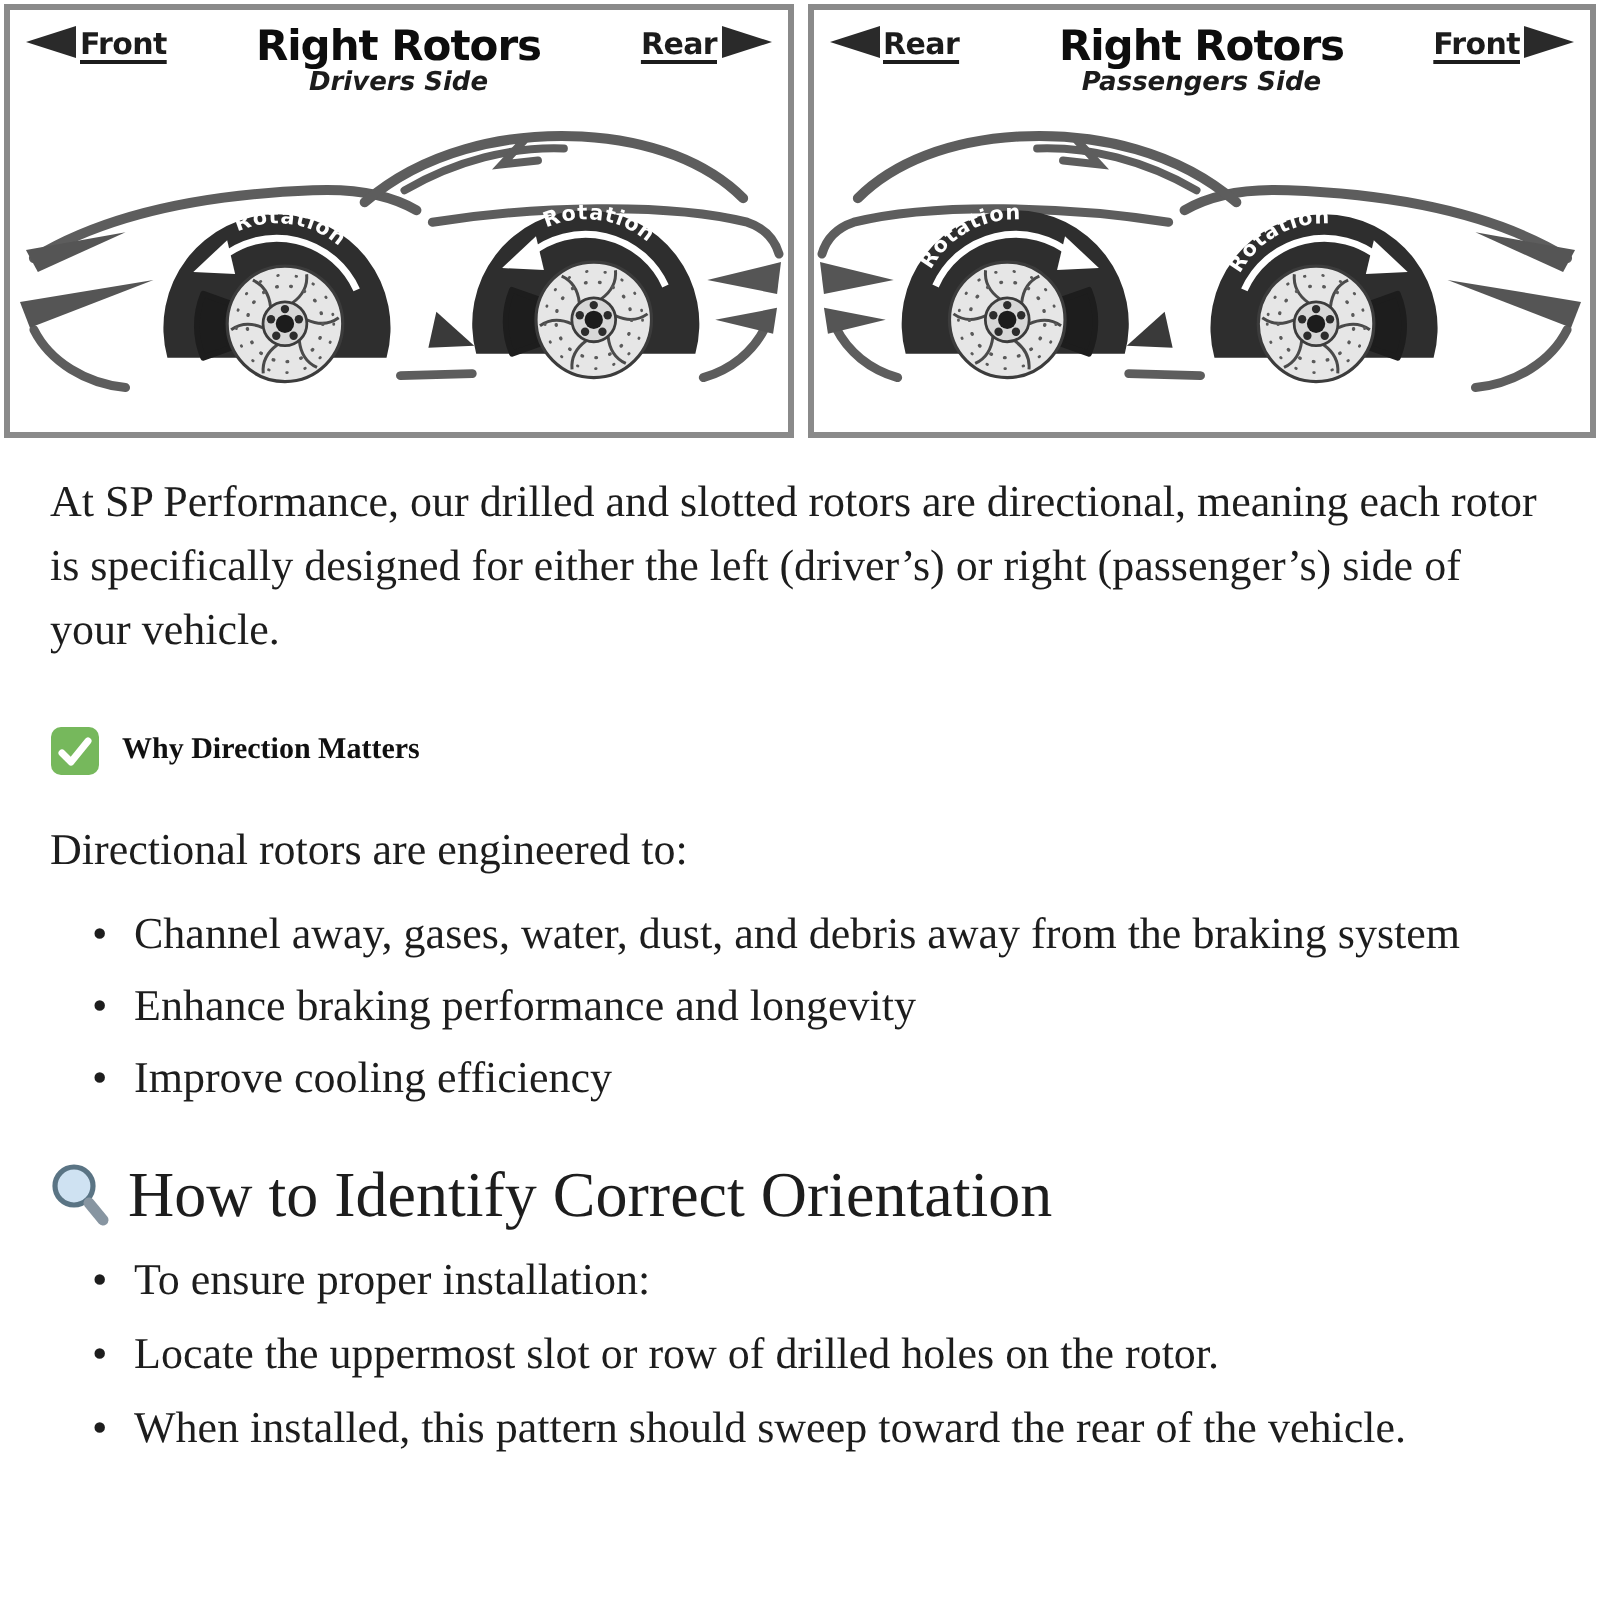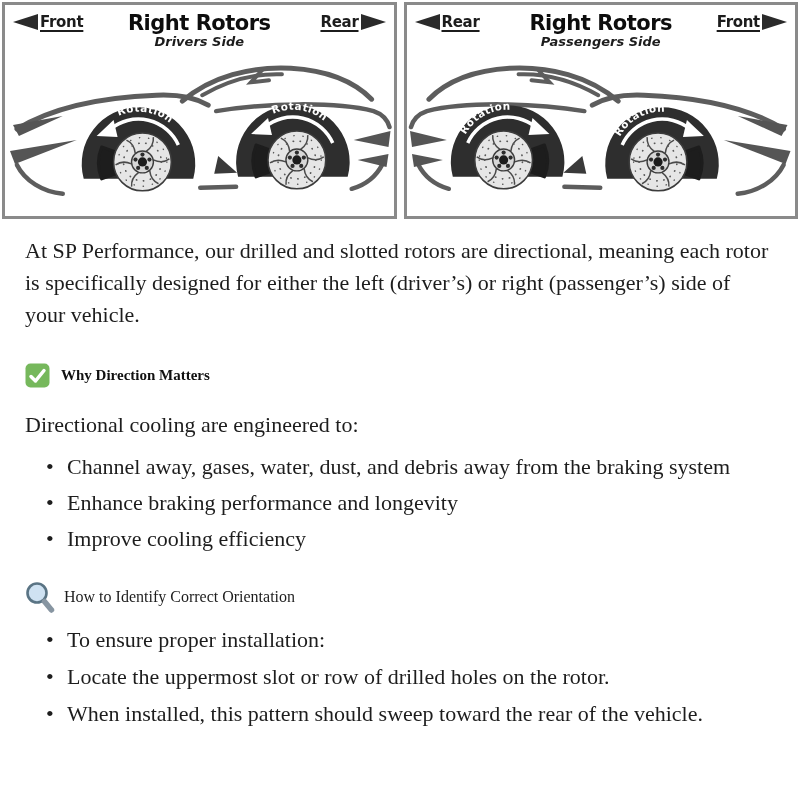--- a/index.html
+++ b/index.html
@@ -9,7 +9,7 @@
   .diagram{display:flex;gap:7px;margin:2px 2px 0 2px;}
   .panel{flex:1;height:217px;border:3px solid #8a8a8a;box-sizing:border-box;background:#fff;position:relative;}
   .panel-head{position:relative;height:56px;}
-  .dir{position:absolute;top:8px;display:flex;align-items:center;gap:2px;}
+  .dir{position:absolute;top:8px;display:flex;align-items:flex-start;gap:2px;}
   .dir-left{left:8px;}
   .dir-right{right:8px;}
   .dir-text{font-family:"DejaVu Sans",sans-serif;font-weight:700;font-size:15px;color:#1c1c1c;

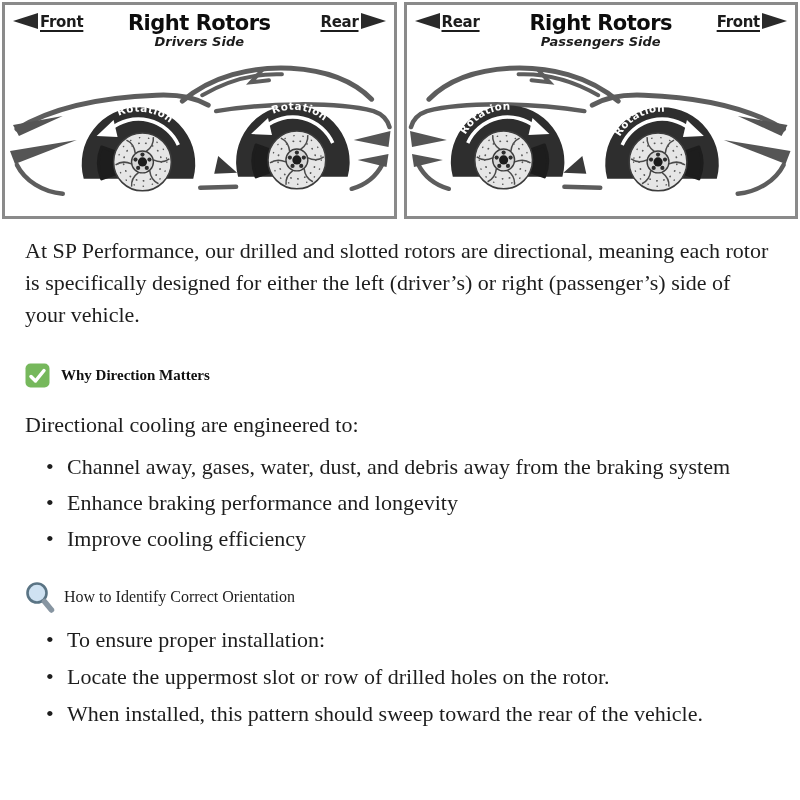--- a/index.html
+++ b/index.html
@@ -171,7 +171,7 @@
     <span>Why Direction Matters</span>
   </div>
 
-  <p class="lead">Directional cooling are engineered to:</p>
+  <p class="lead">Directional rotors are engineered to:</p>
 
   <ul class="benefits">
     <li>Channel away, gases, water, dust, and debris away from the braking system</li>

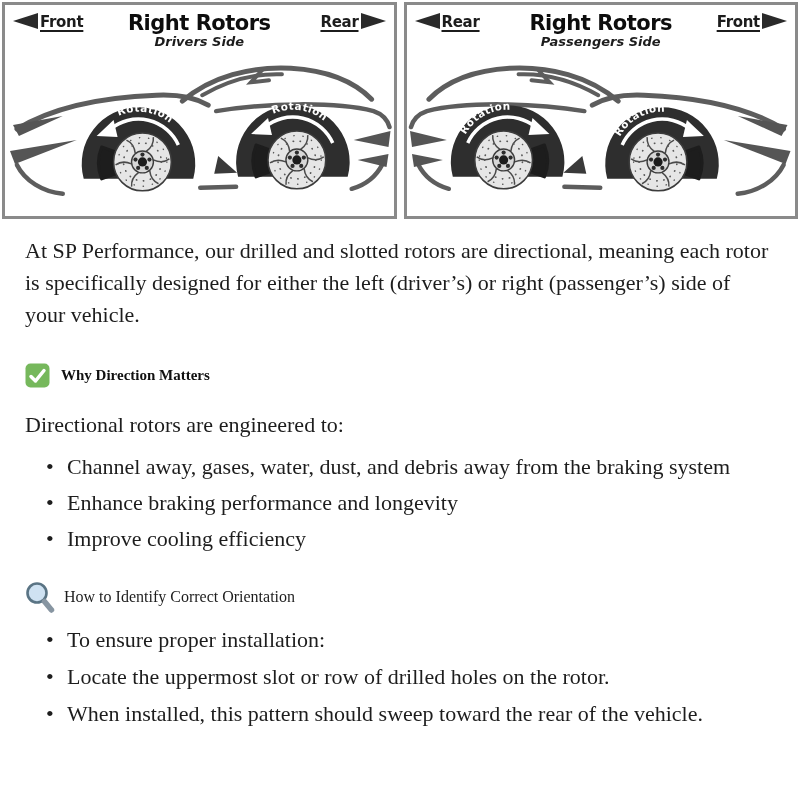--- a/index.html
+++ b/index.html
@@ -31,7 +31,7 @@
   ul{list-style:none;margin:10px 0 0 0;padding:0 0 0 42px;}
   li{position:relative;line-height:32px;margin:0 0 4px 0;}
   li::before{content:"\2022";position:absolute;left:-21px;color:#1d1d1d;}
-  .h-magnifier{display:flex;align-items:center;gap:9px;margin:26px 0 0 0;font-size:16px;font-weight:400;color:#1d1d1d;line-height:30px;}
+  .h-magnifier{display:flex;align-items:center;gap:9px;margin:26px 0 0 0;font-size:32px;font-weight:400;color:#1d1d1d;line-height:30px;}
   ul.steps{margin-top:11px;}
   ul.steps li{margin-bottom:5px;}
 </style>

